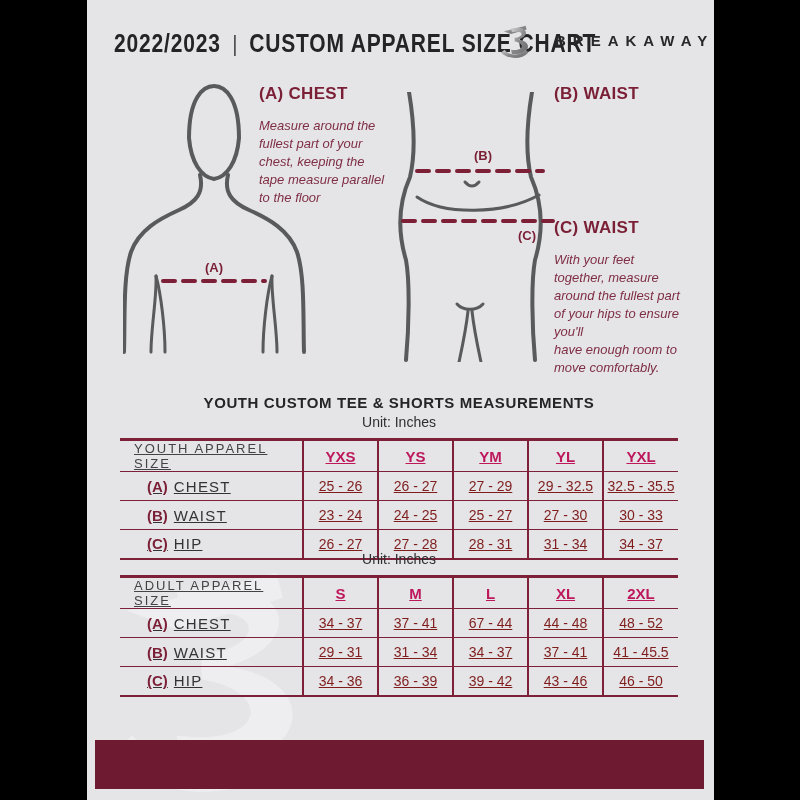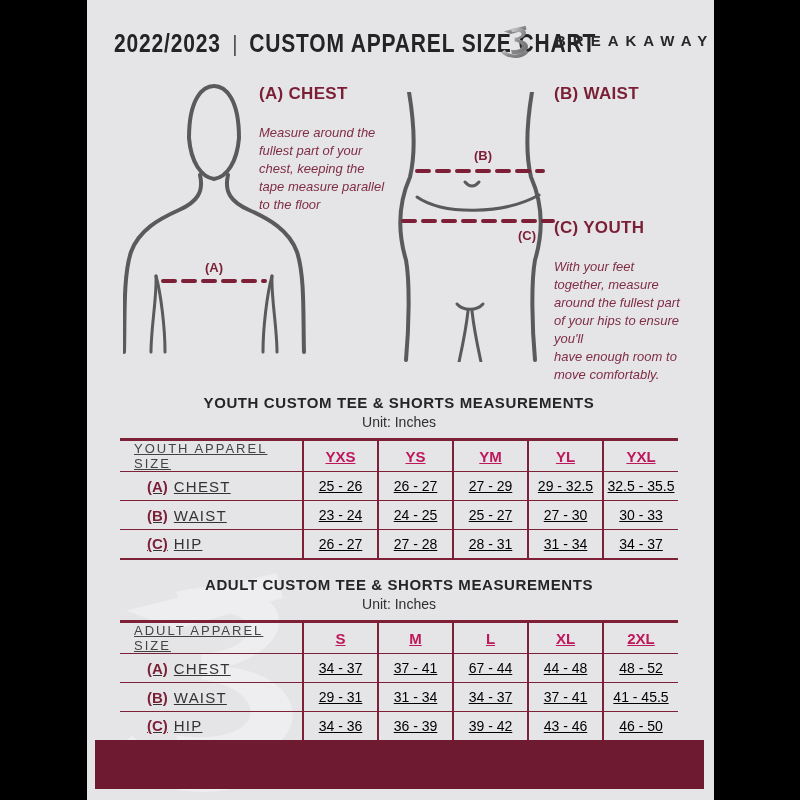--- a/index.html
+++ b/index.html
@@ -31,7 +31,7 @@
   .guide-waist{left:467px;top:84px;}
   .guide-hips{left:467px;top:218px;}
   .guide h3{font-size:17px;font-weight:700;color:var(--maroon);letter-spacing:.3px;}
-  .guide p{margin-top:20px;font-size:13px;font-style:italic;color:#7f2d44;
+  .guide p{margin-top:13px;font-size:13px;font-style:italic;color:#7f2d44;
     line-height:18px;white-space:pre-line;}
 
   .fig{position:absolute;}

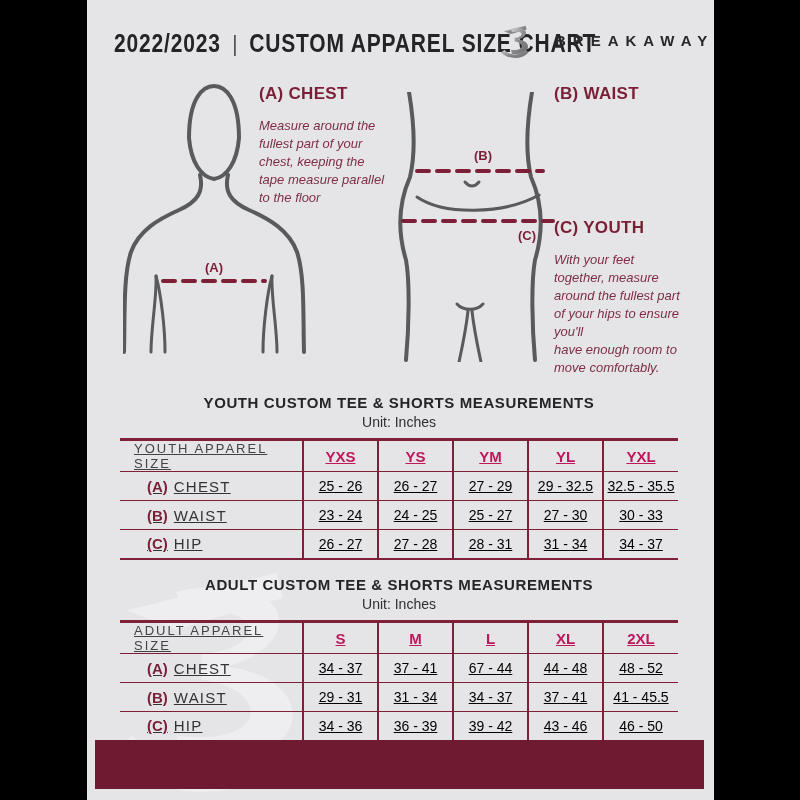--- a/index.html
+++ b/index.html
@@ -141,7 +141,7 @@
       <h3>(B) WAIST</h3>
     </div>
     <div class="guide guide-hips">
-      <h3>(C) YOUTH</h3>
+      <h3>(C) WAIST</h3>
       <p>With your feet
 together, measure
 around the fullest part

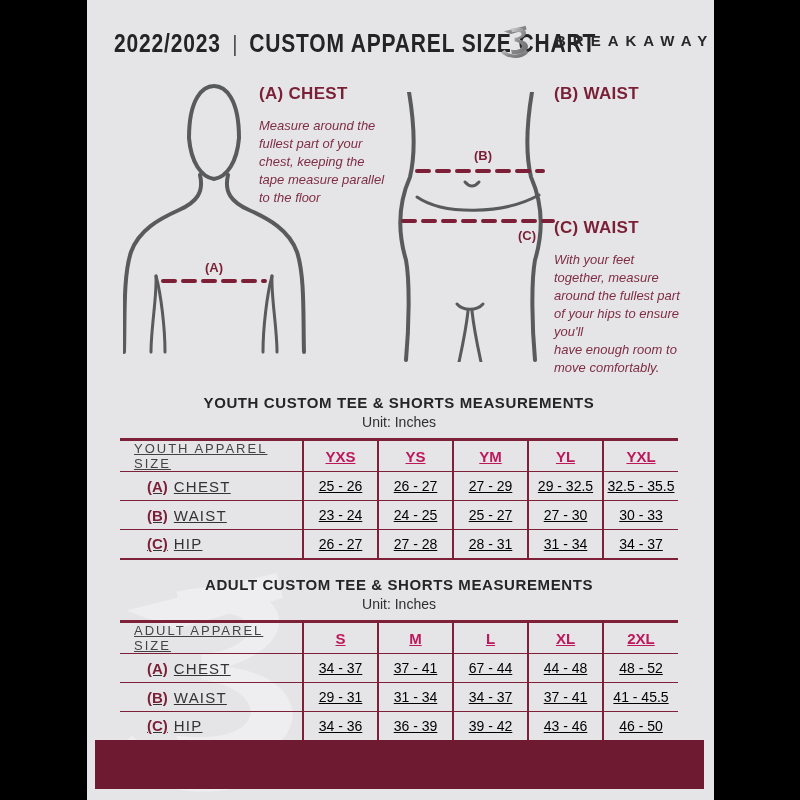--- a/index.html
+++ b/index.html
@@ -56,7 +56,7 @@
   table.size-table th{height:32px;font-size:15px;font-weight:700;color:#be185d;text-align:center;}
   table.size-table th.lbl-col{width:183px;font-size:13px;font-weight:400;
     letter-spacing:2px;color:#434345;text-align:left;padding-left:14px;}
-  table.size-table td{height:29px;font-size:14px;color:#000000;width:75px;}
+  table.size-table td{height:29px;font-size:14px;color:#7f1d1d;width:75px;}
   table.size-table td.rowlab{text-align:left;padding-left:27px;font-size:15px;
     letter-spacing:1.2px;color:#333335;}
   td.rowlab .key{color:var(--maroon);font-weight:700;letter-spacing:0;margin-right:6px;}

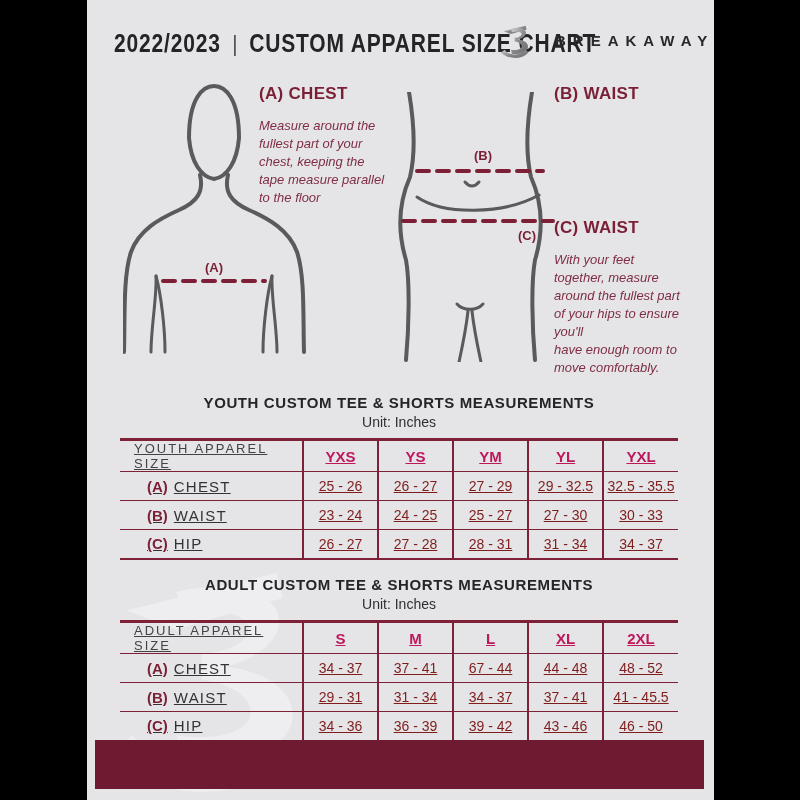--- a/index.html
+++ b/index.html
@@ -193,7 +193,6 @@
     </div>
 
     <div class="section section-adult">
-      <div class="tbl-title">ADULT CUSTOM TEE &amp; SHORTS MEASUREMENTS</div>
       <div class="tbl-unit">Unit: Inches</div>
       <table class="size-table">
         <tbody>

